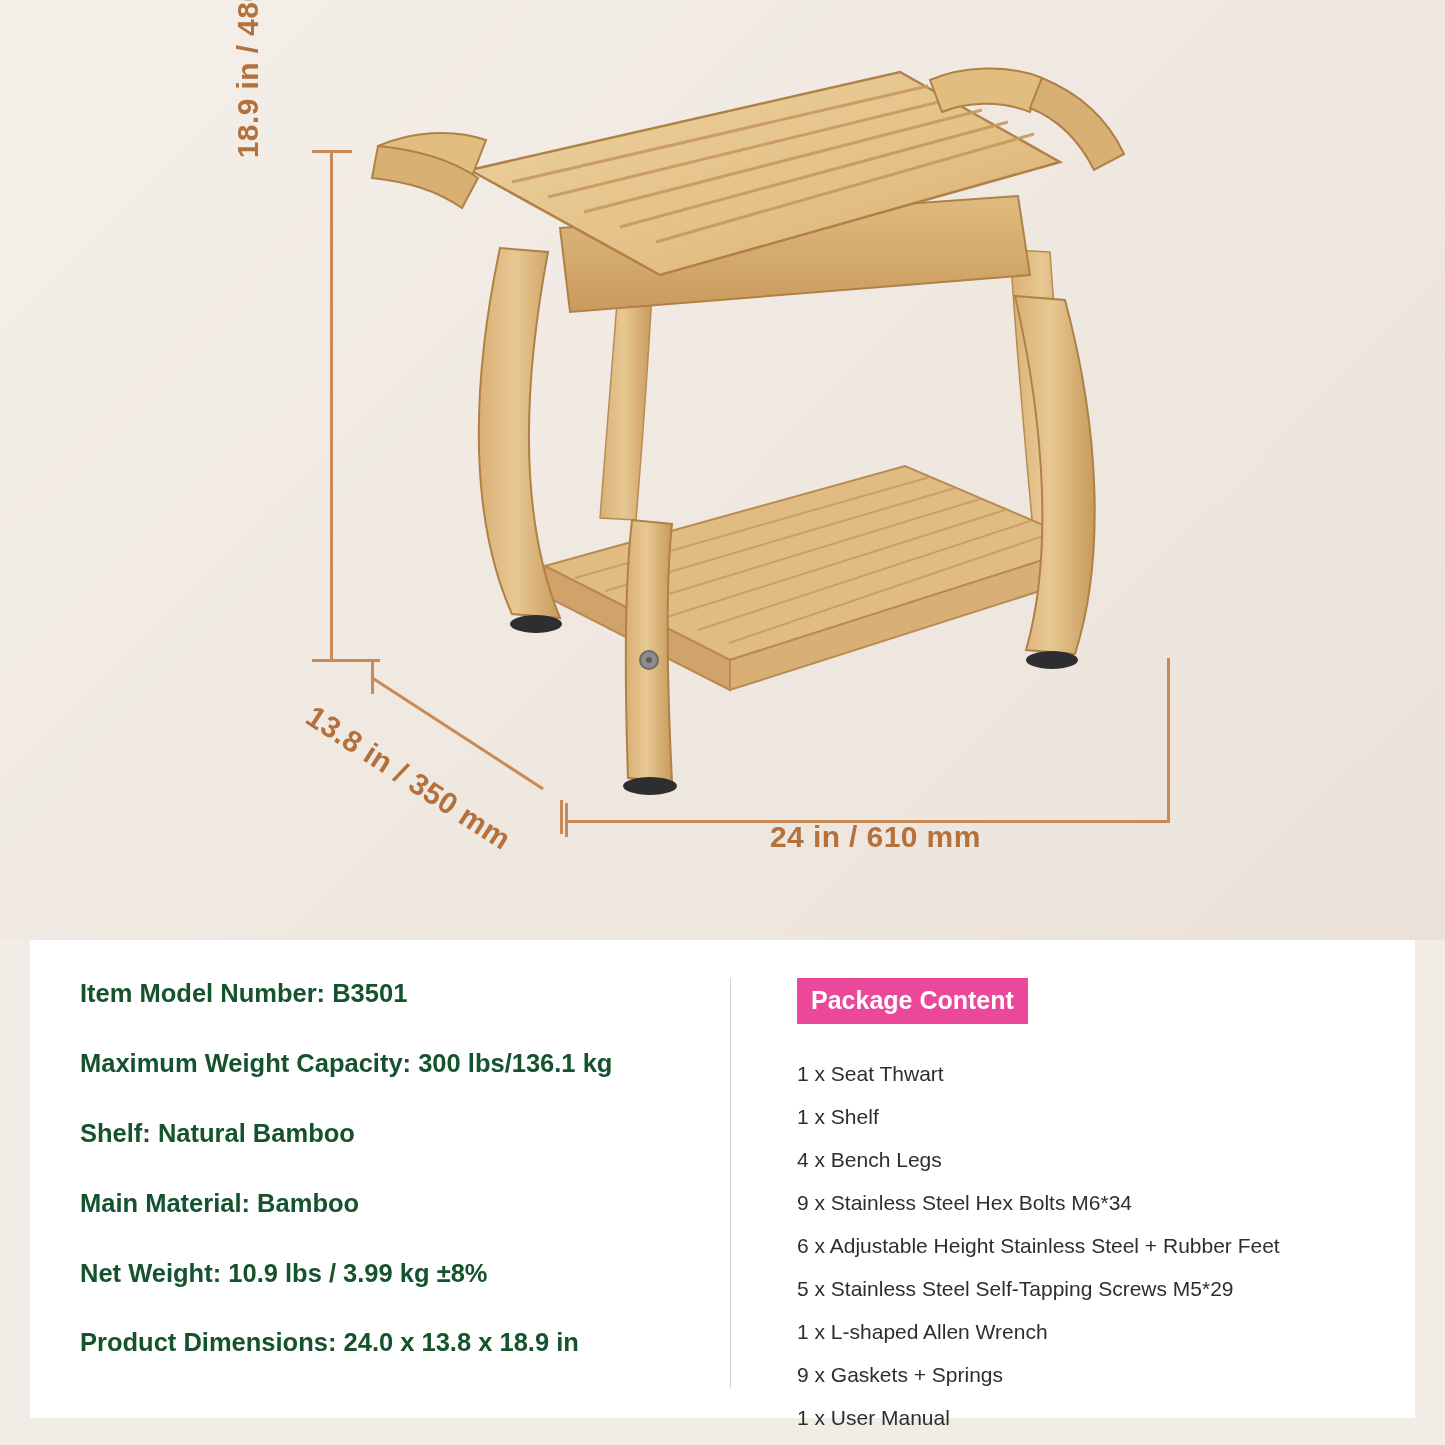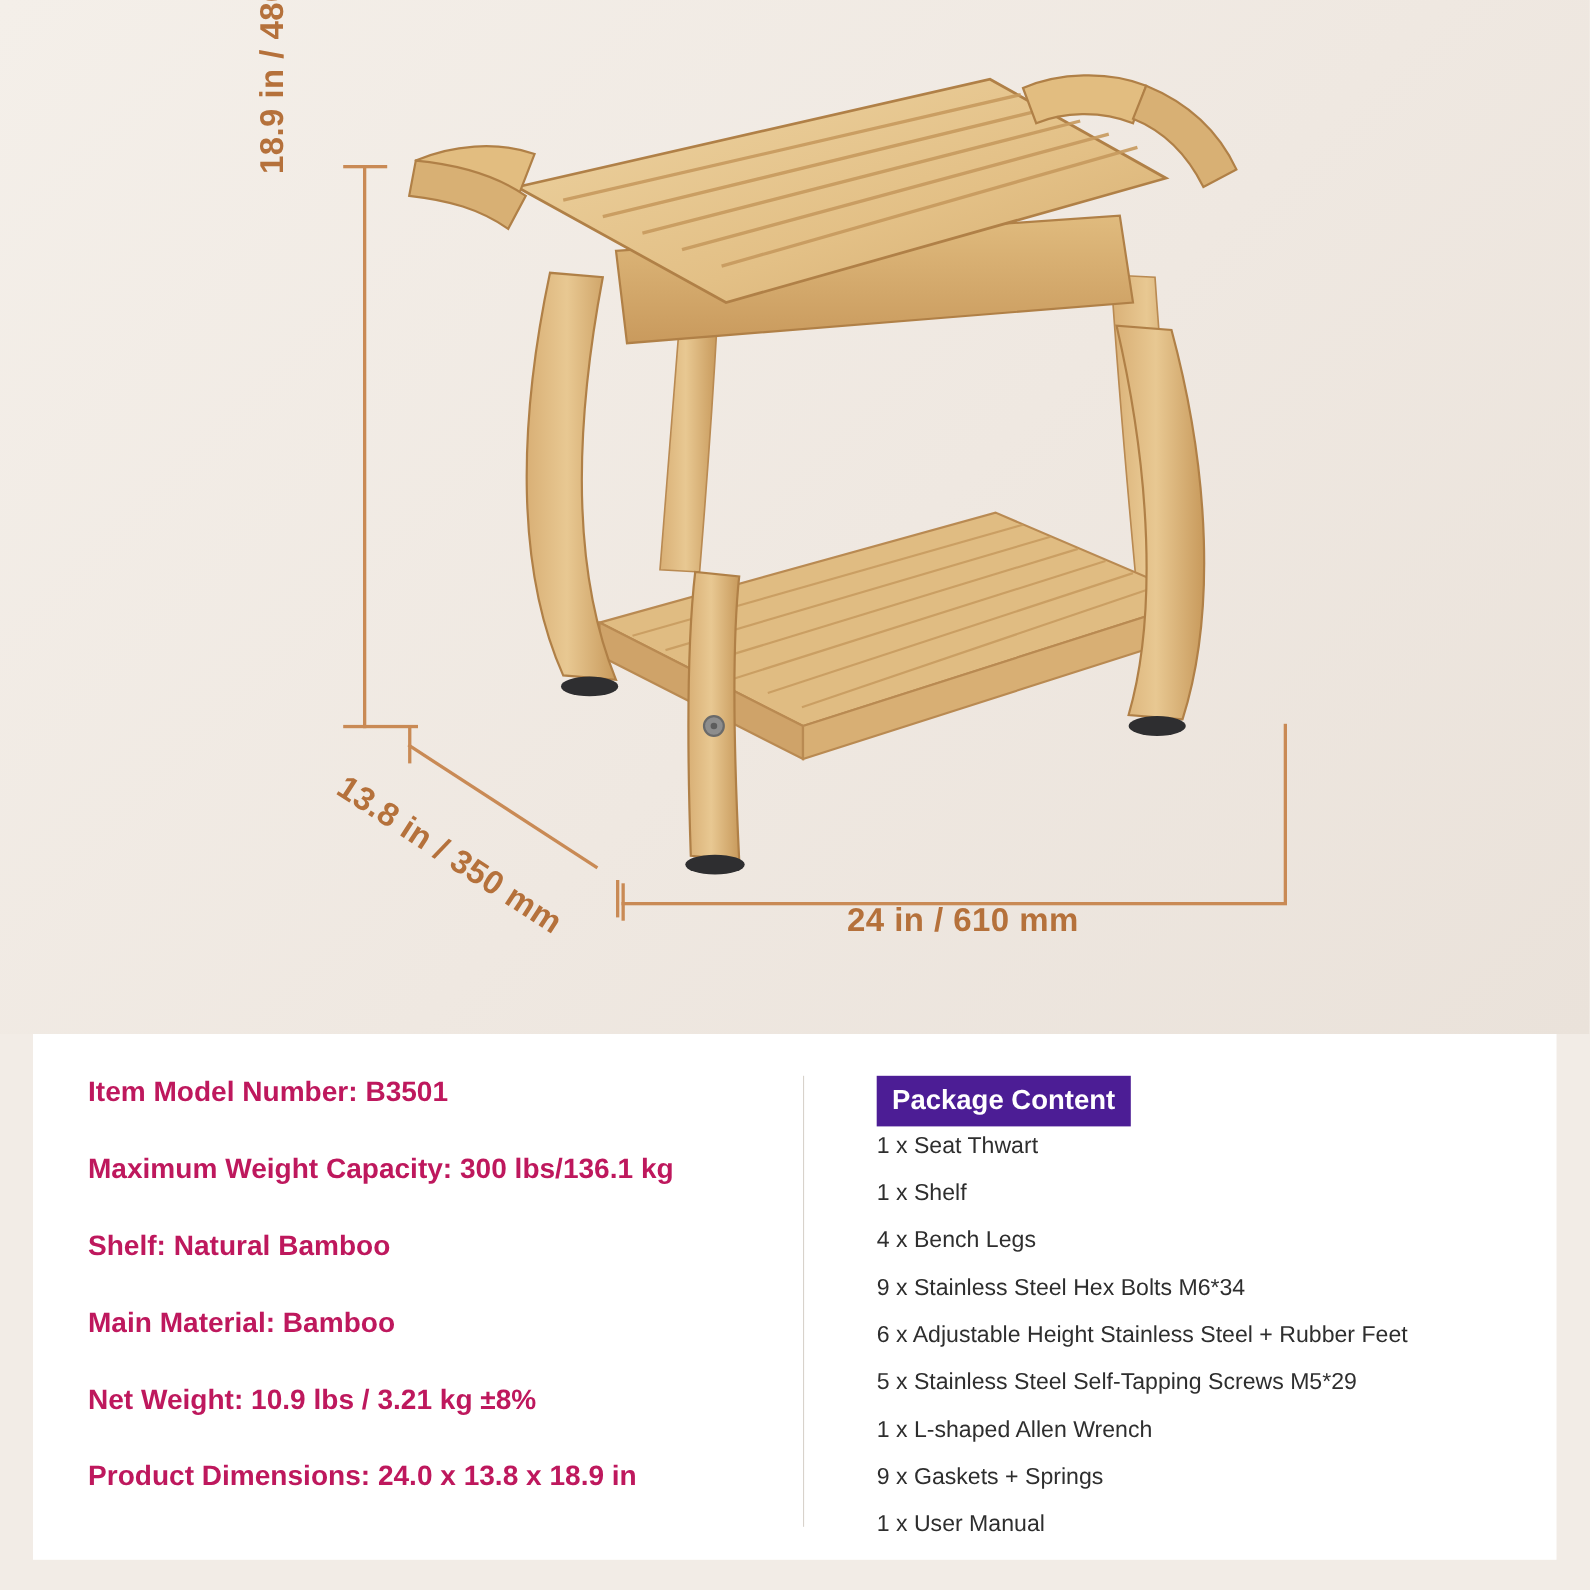--- a/index.html
+++ b/index.html
@@ -72,7 +72,7 @@
     padding: 38px 0 0 50px;
   }
   .spec-line {
-    color: #be185d;
+    color: #14532d;
     font-size: 25.5px;
     font-weight: 700;
     margin-bottom: 38px;

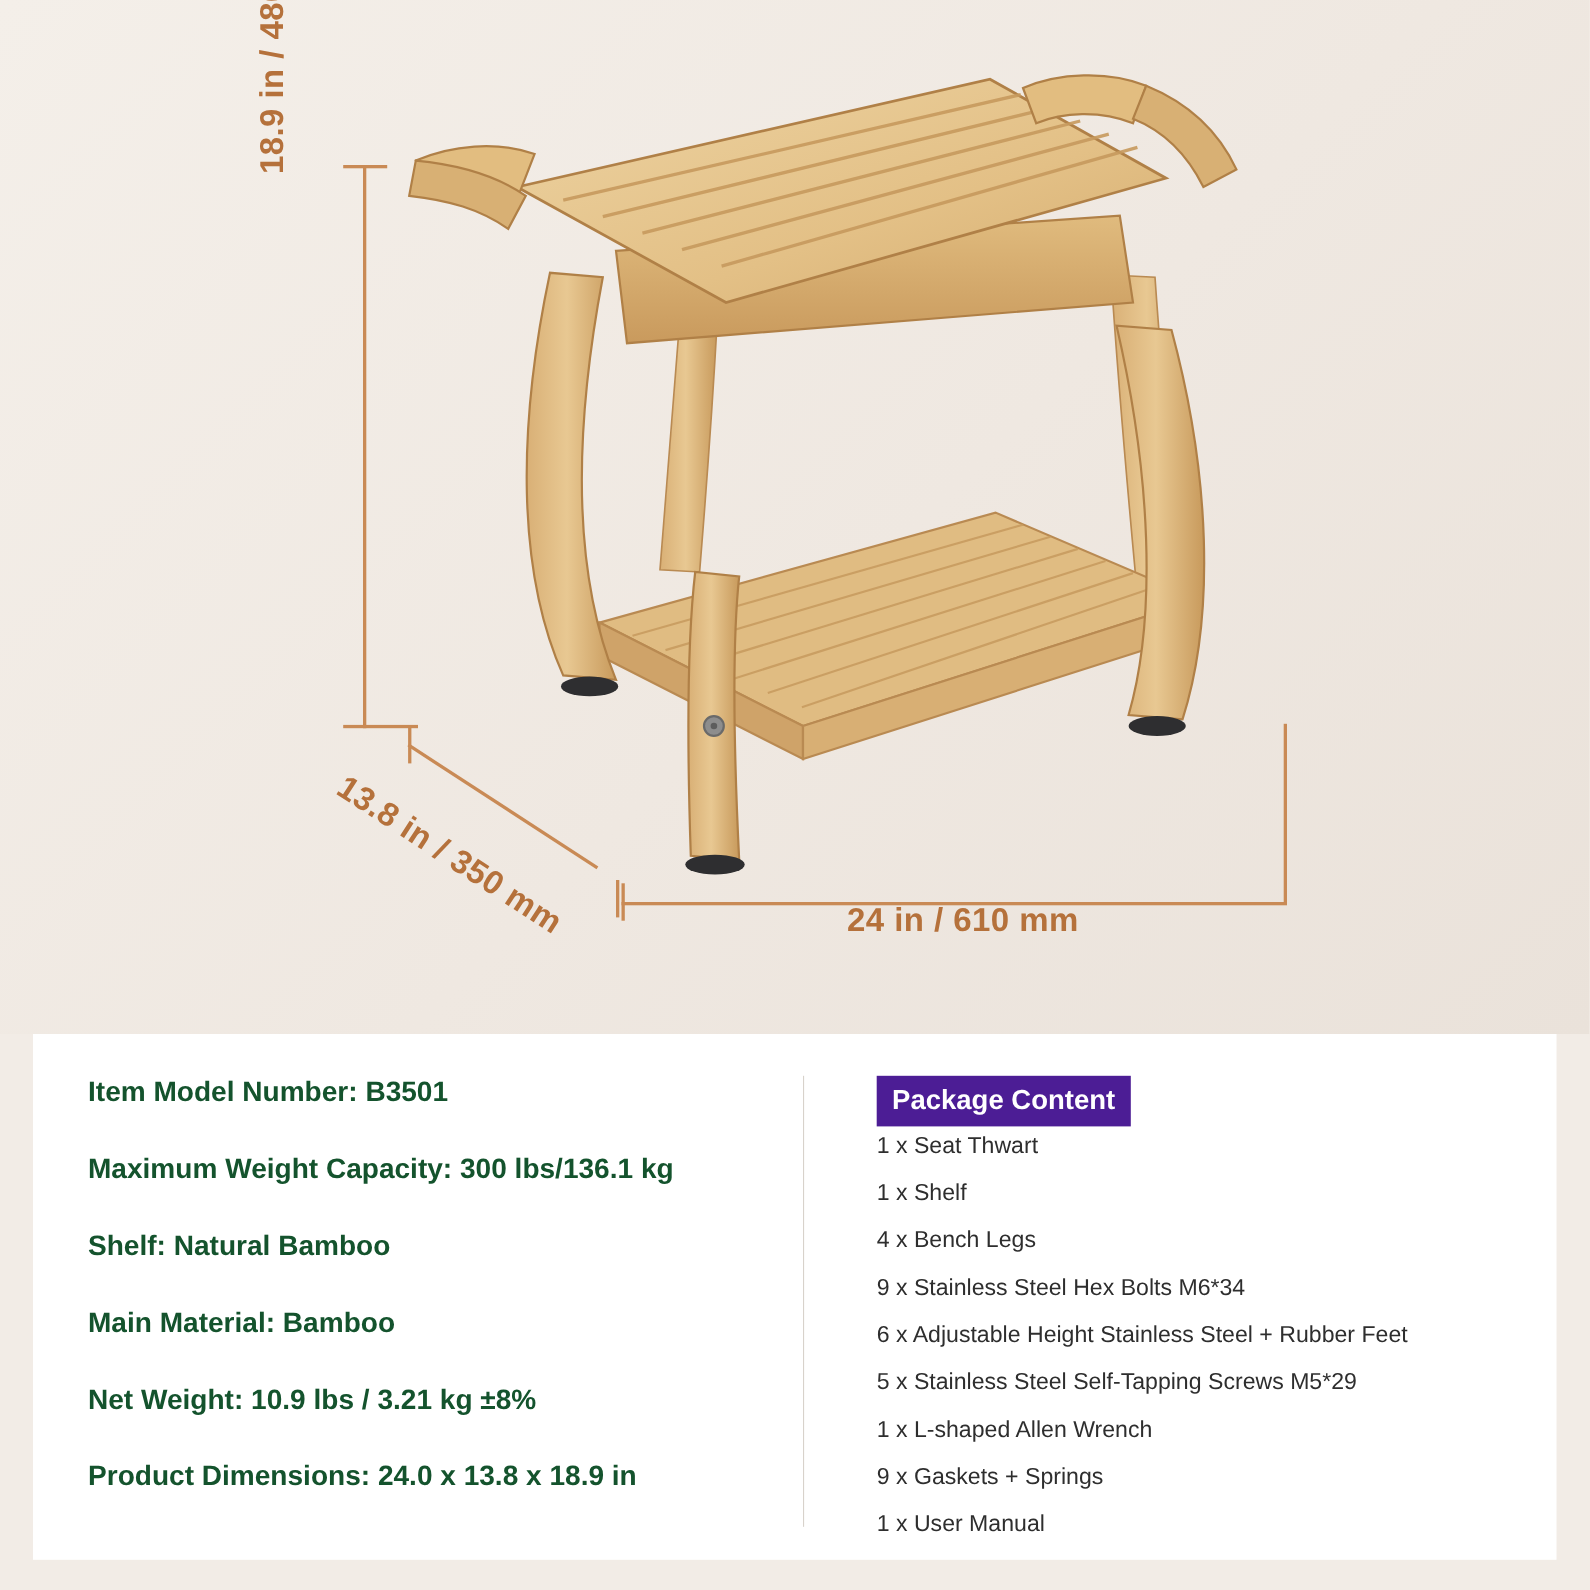--- a/index.html
+++ b/index.html
@@ -92,12 +92,12 @@
   }
   #pkg-title {
     display: inline-block;
-    background: #4c1d95;
+    background: #ec4899;
     color: #ffffff;
     font-size: 25px;
     font-weight: 700;
     padding: 8px 14px 9px 14px;
-    margin-bottom: 6px;
+    margin-bottom: 38px;
   }
   .pkg-item {
     color: #2e2e2e;

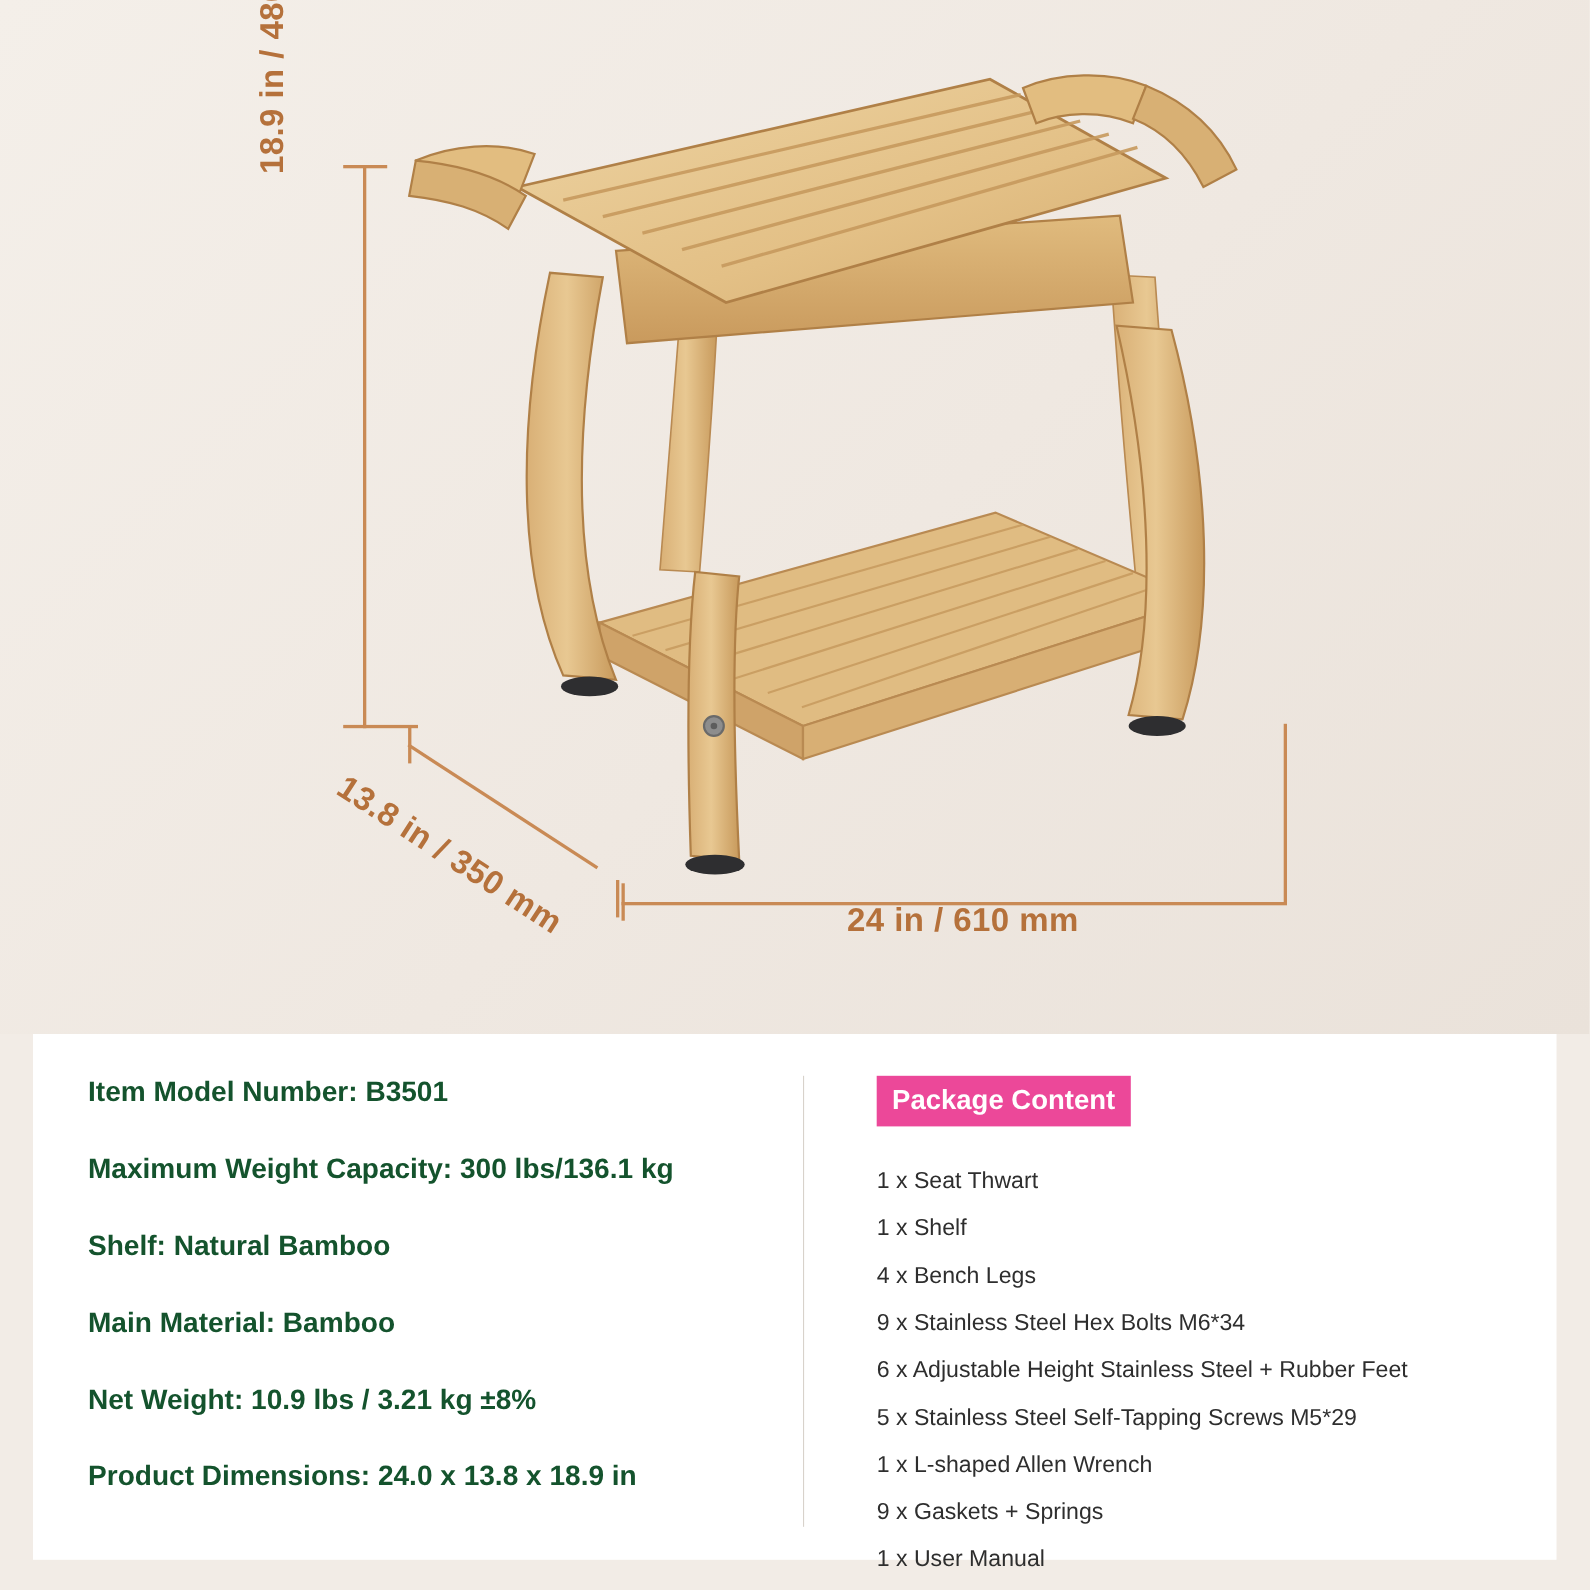--- a/index.html
+++ b/index.html
@@ -216,7 +216,7 @@
       <span>Main Material: Bamboo</span>
     </div>
     <div class="spec-line">
-      <span>Net Weight: 10.9 lbs / 3.21 kg ±8%</span>
+      <span>Net Weight: 10.9 lbs / 3.99 kg ±8%</span>
     </div>
     <div class="spec-line">
       <span>Product Dimensions: 24.0 x 13.8 x 18.9 in</span>

